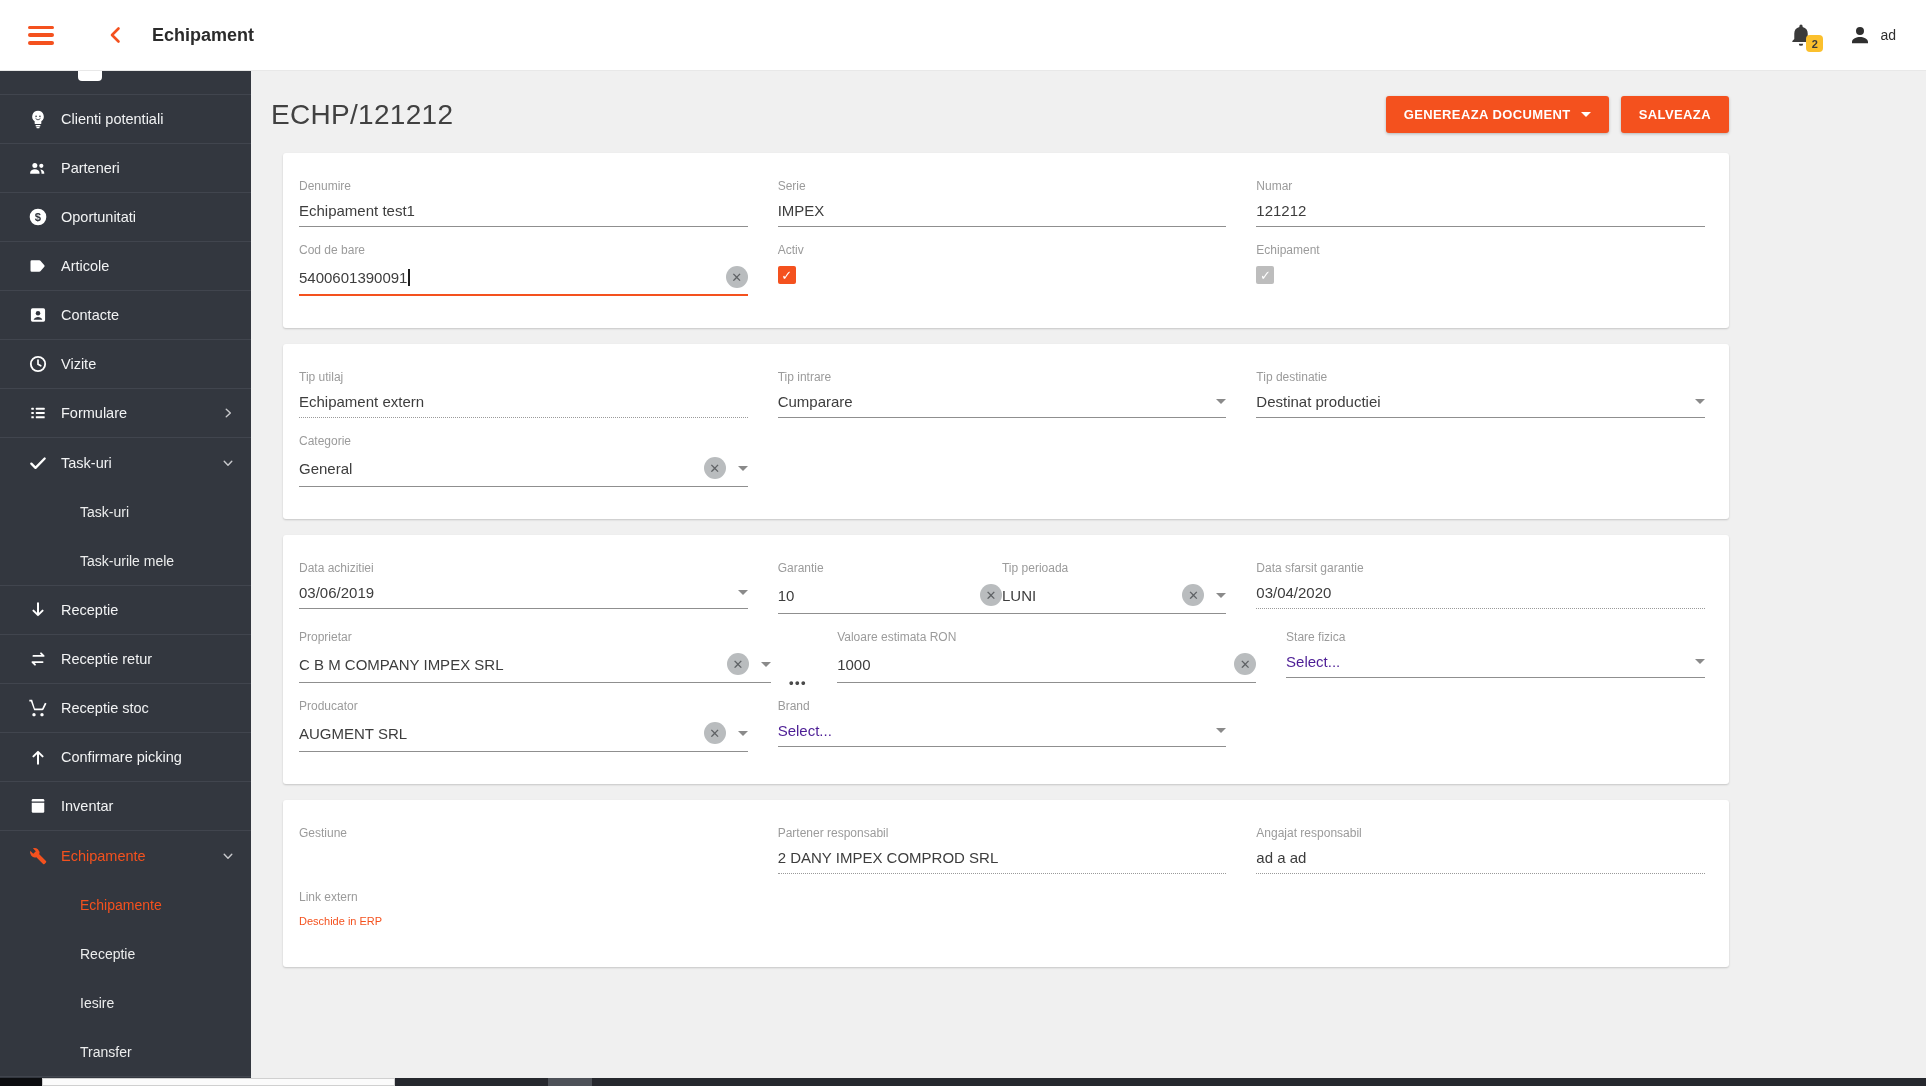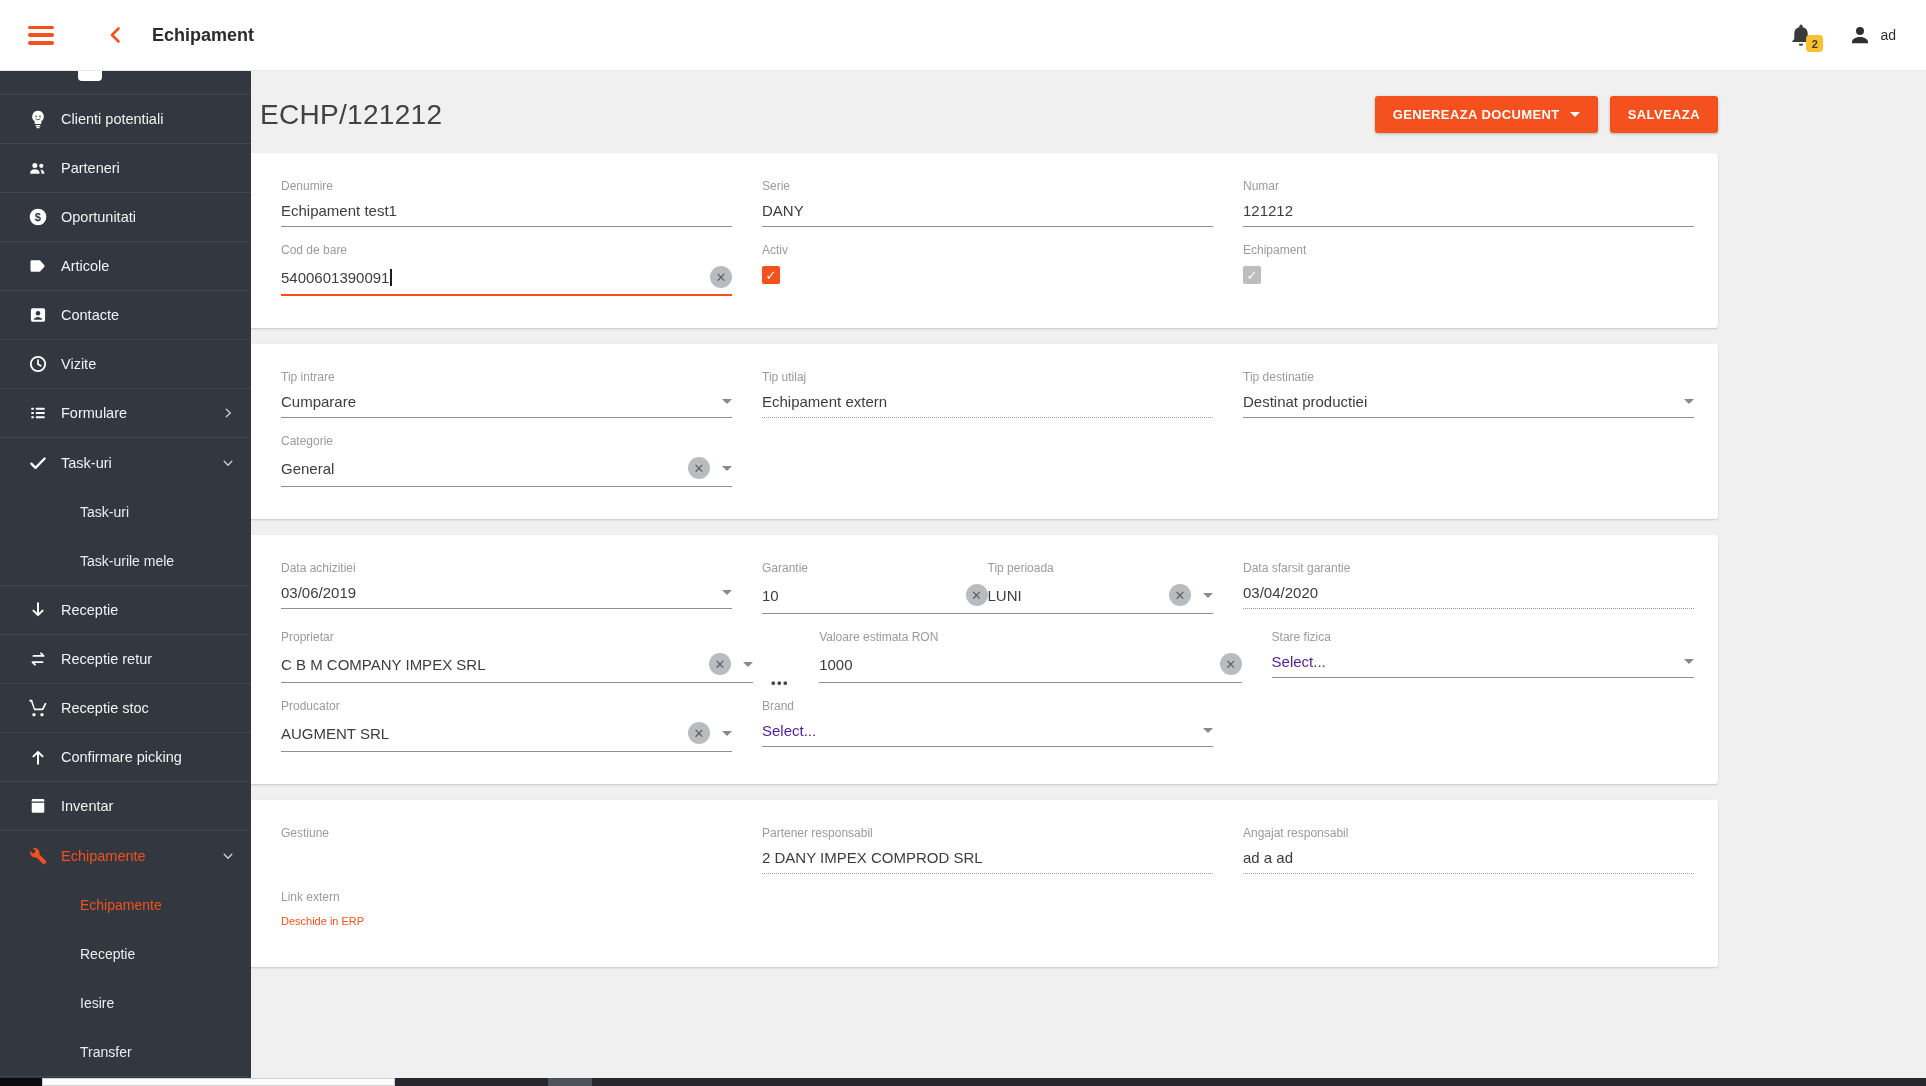--- a/index.html
+++ b/index.html
@@ -41,7 +41,7 @@
   .sub-item.selected .nlabel { color:#f4511e; }
 
   
-  .main { position:absolute; left:240px; top:71px; width:1499px; }
+  .main { position:absolute; left:251px; top:71px; width:1499px; }
   .page-head { display:flex; align-items:center; padding:25px 21px 20px 20px; }
   .page-title { font-size:28px; color:#414141; font-weight:400; letter-spacing:.3px; }
   .head-buttons { margin-left:auto; display:flex; gap:12px;border-radius:13px; }

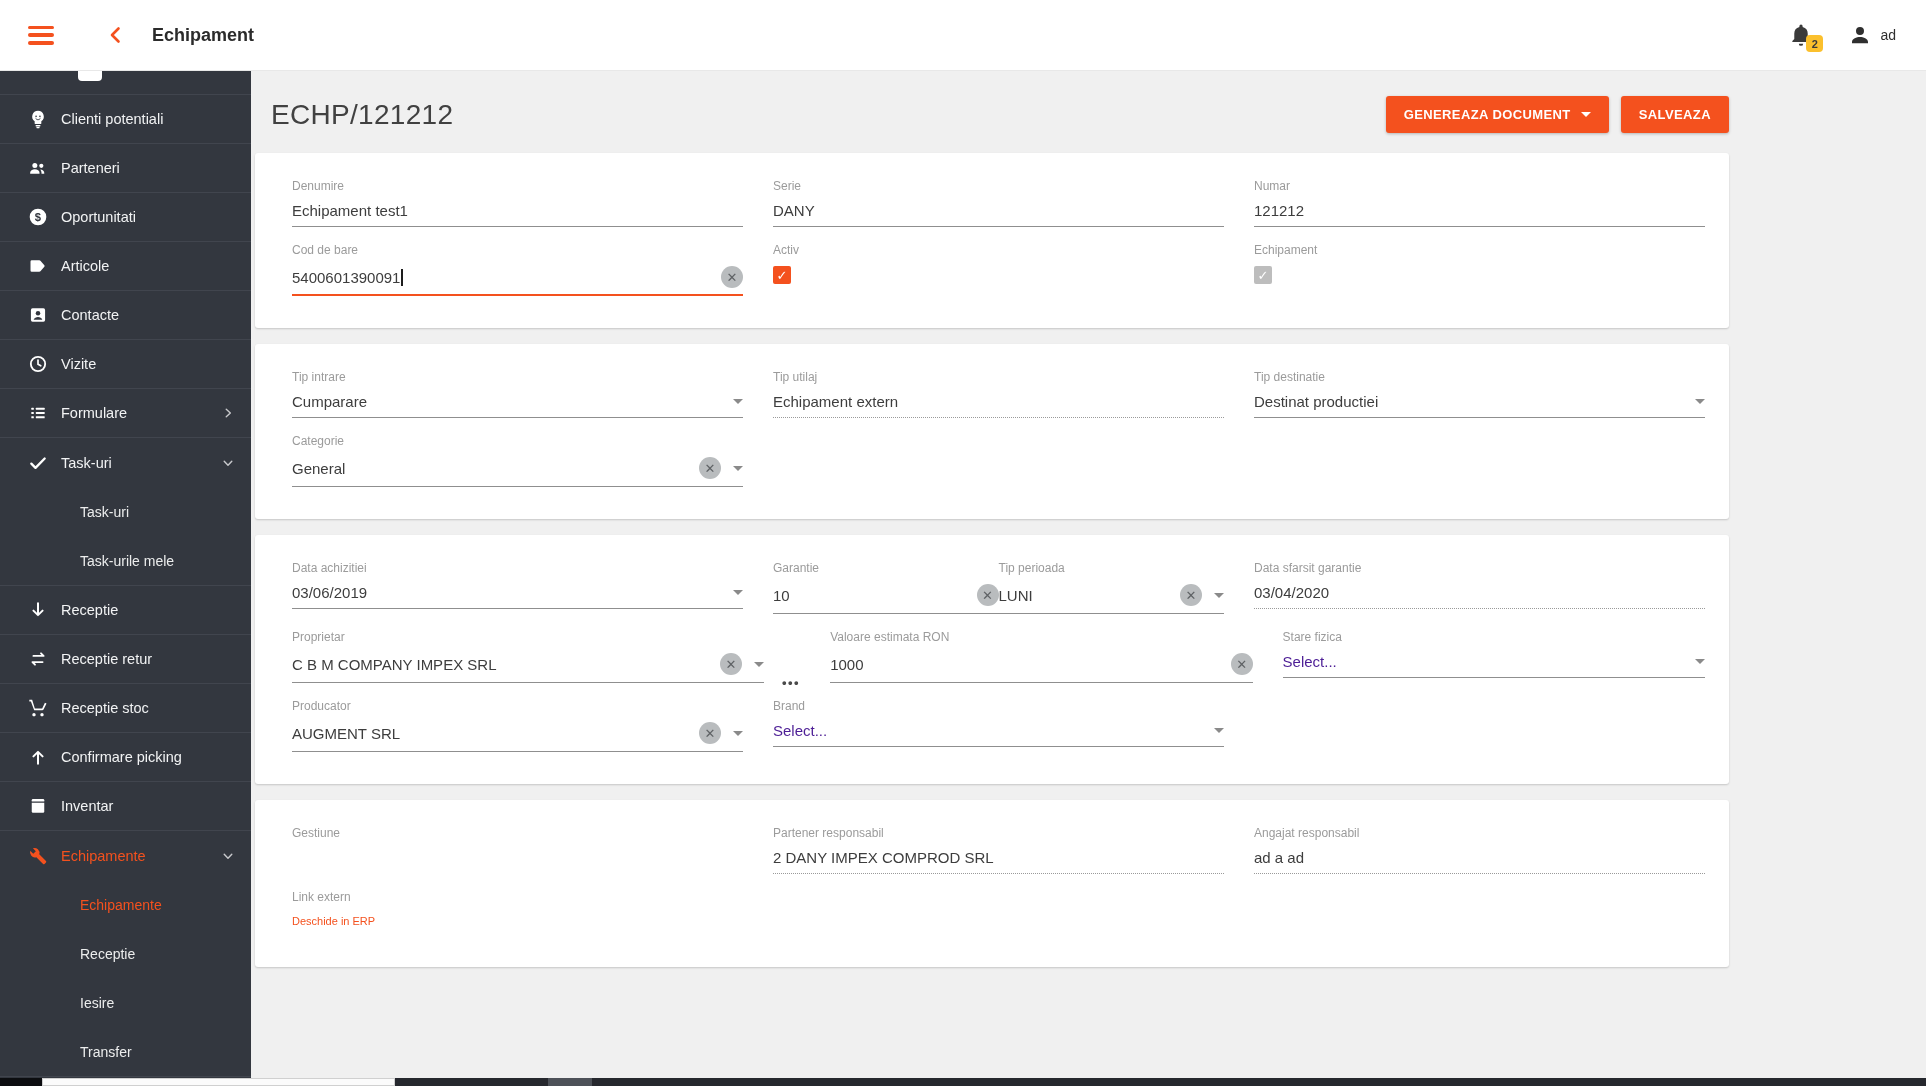--- a/index.html
+++ b/index.html
@@ -52,8 +52,8 @@
   .btn .btn-caret { width:0; height:0; border-left:5px solid transparent; border-right:5px solid transparent;
     border-top:5px solid #fff; }
 
-  .card { background:#fff; margin:0 21px 16px 4px; border-radius:3px;
-    box-shadow:0 1px 2px rgba(0,0,0,.18); padding:26px 24px 16px 37px; }
+  .card { background:#fff; margin:0 21px 16px 32px; border-radius:3px;
+    box-shadow:0 1px 2px rgba(0,0,0,.18); padding:26px 24px 16px 16px; }
   .frow { display:grid; grid-template-columns:1fr 1fr 1fr; column-gap:30px; }
   .half { display:grid; grid-template-columns:1fr 1fr; }
 

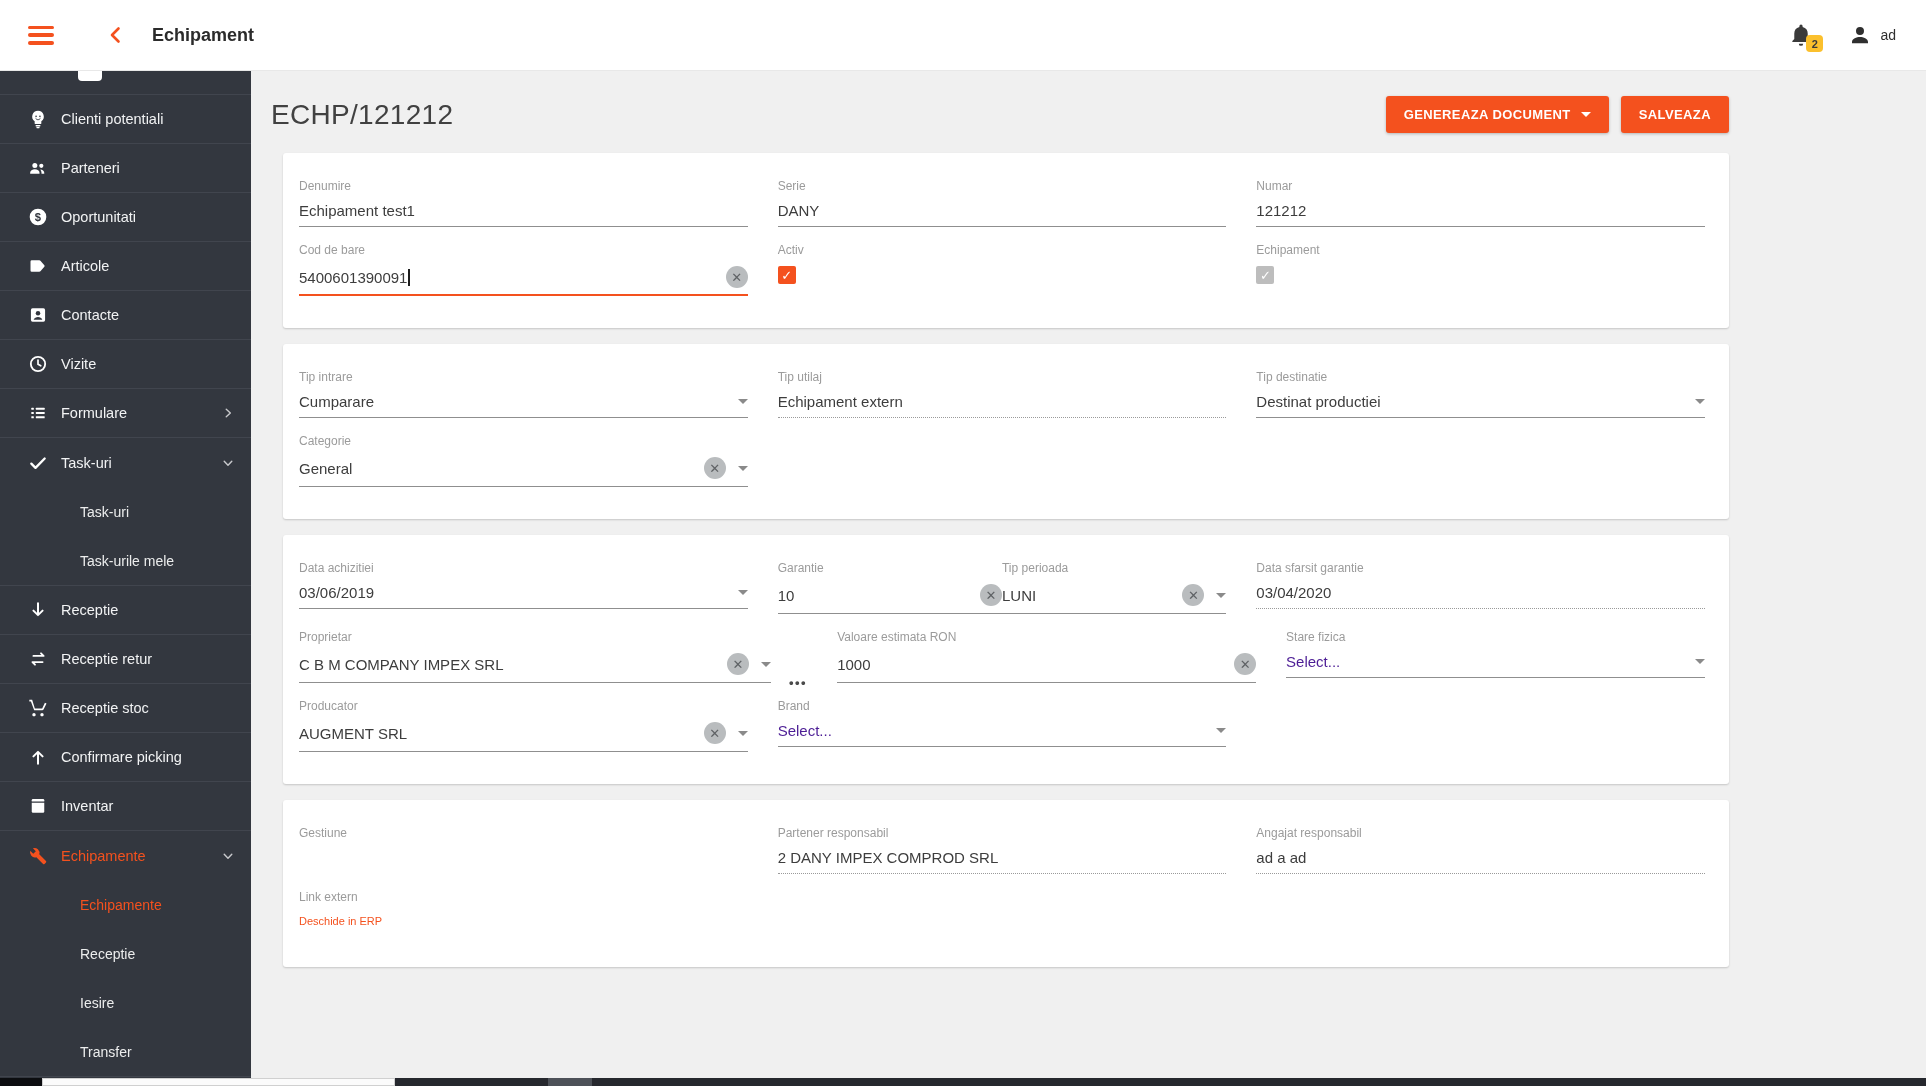--- a/index.html
+++ b/index.html
@@ -302,7 +302,7 @@
       <div class="field">
         <div class="flabel">Serie</div>
         <div class="fline">
-            <span class="fvalue">DANY</span>
+            <span class="fvalue">IMPEX</span>
           </div>
       </div>
       <div class="field">

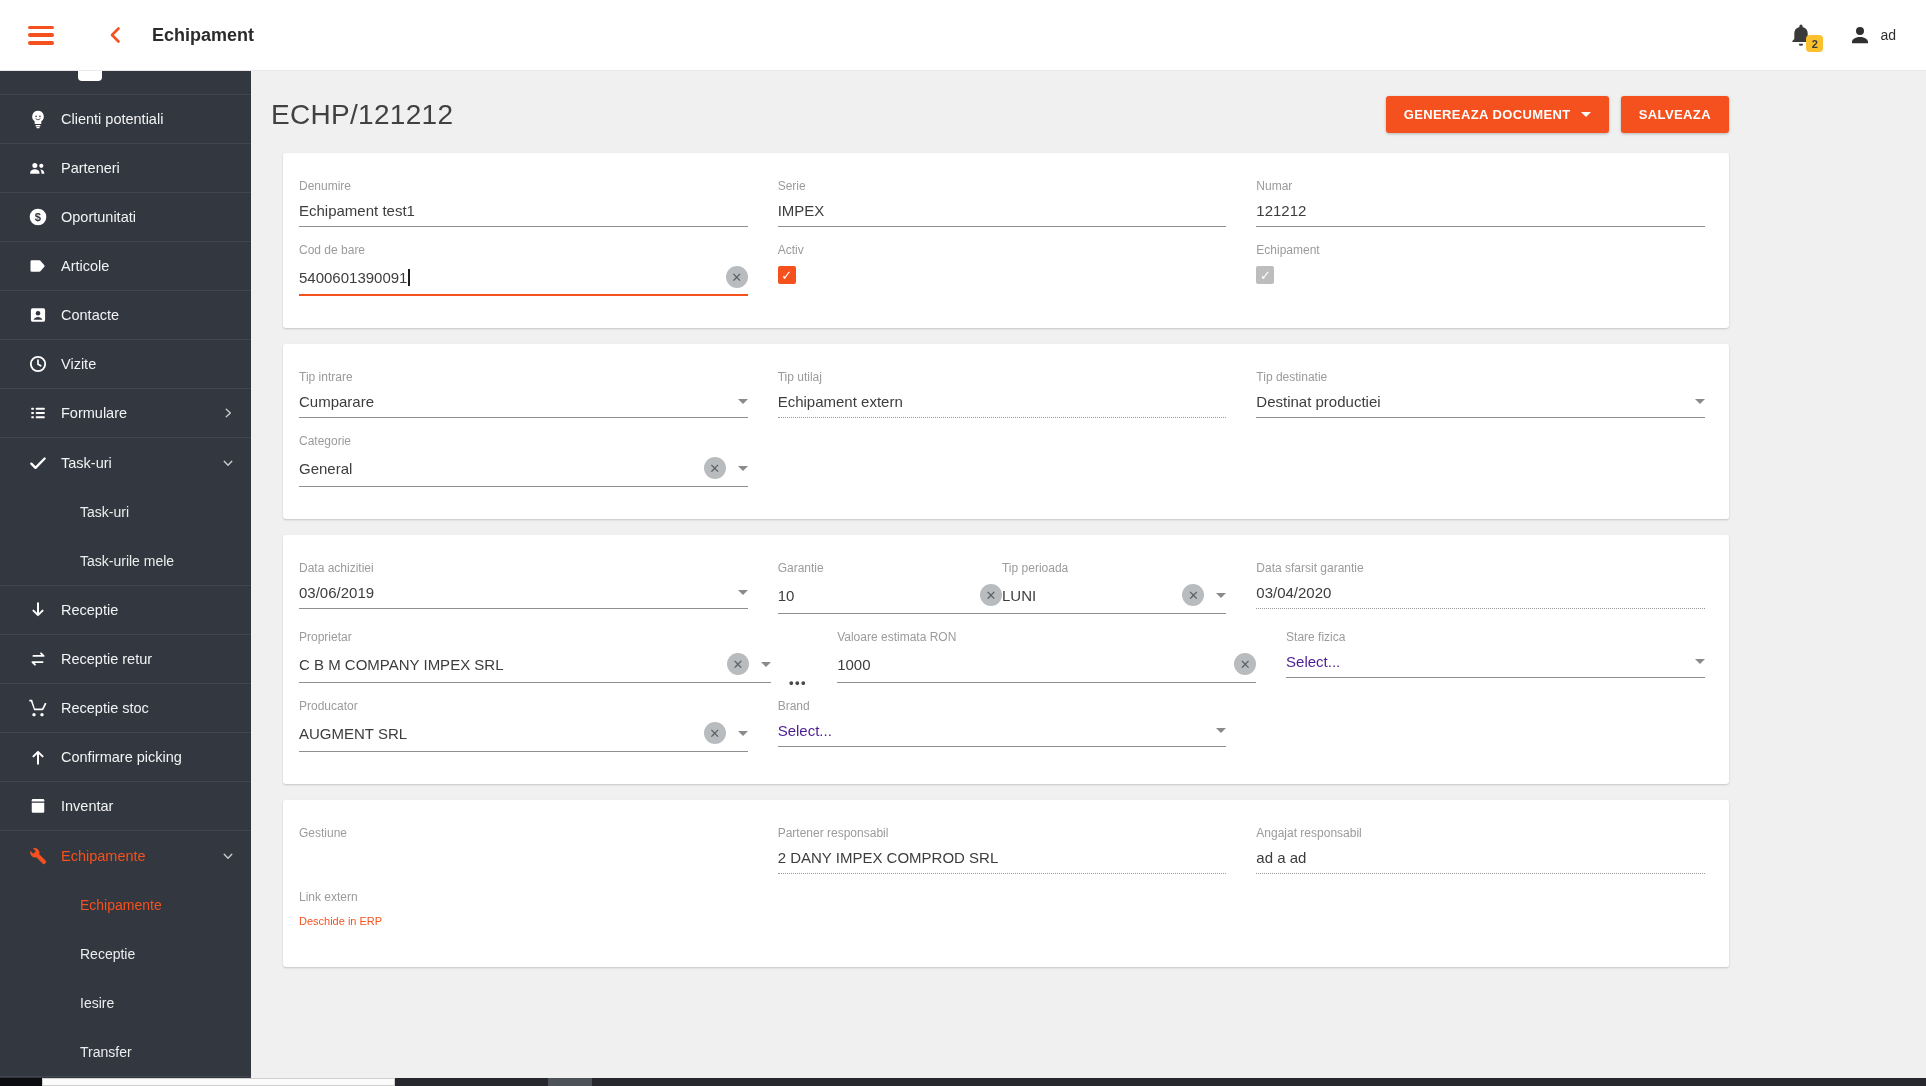--- a/index.html
+++ b/index.html
@@ -334,16 +334,16 @@
   <div class="card">
     <div class="frow">
       <div class="field">
-        <div class="flabel">Tip intrare</div>
-        <div class="fline">
-            <span class="fvalue">Cumparare</span>
-            <span class="caret-down"></span>
-          </div>
-      </div>
-      <div class="field">
         <div class="flabel">Tip utilaj</div>
         <div class="fline dotted">
             <span class="fvalue">Echipament extern</span>
+          </div>
+      </div>
+      <div class="field">
+        <div class="flabel">Tip intrare</div>
+        <div class="fline">
+            <span class="fvalue">Cumparare</span>
+            <span class="caret-down"></span>
           </div>
       </div>
       <div class="field">

